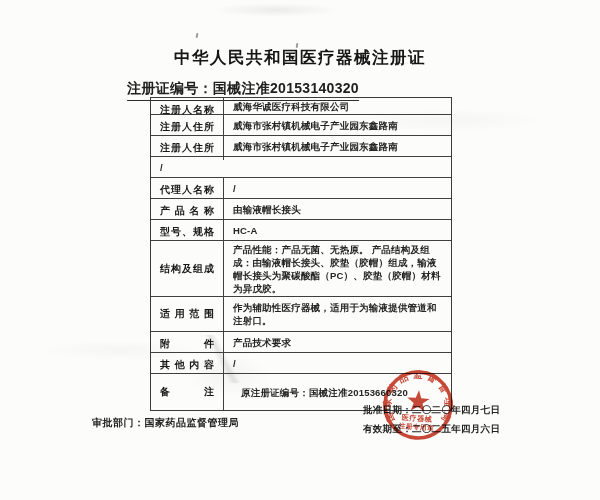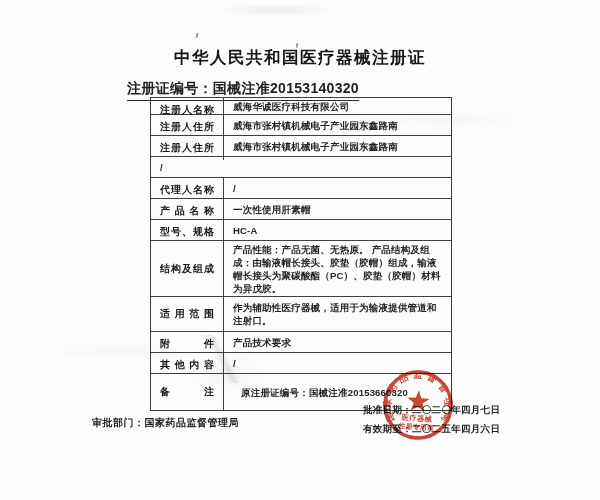--- a/index.html
+++ b/index.html
@@ -117,7 +117,7 @@
         <div class="cell label">
           <span class="just">产品名称</span>
         </div>
-        <div class="cell value">一次性使用肝素帽</div>
+        <div class="cell value">由输液帽长接头</div>
       </div>
       <div class="cert-row">
         <div class="cell label">

